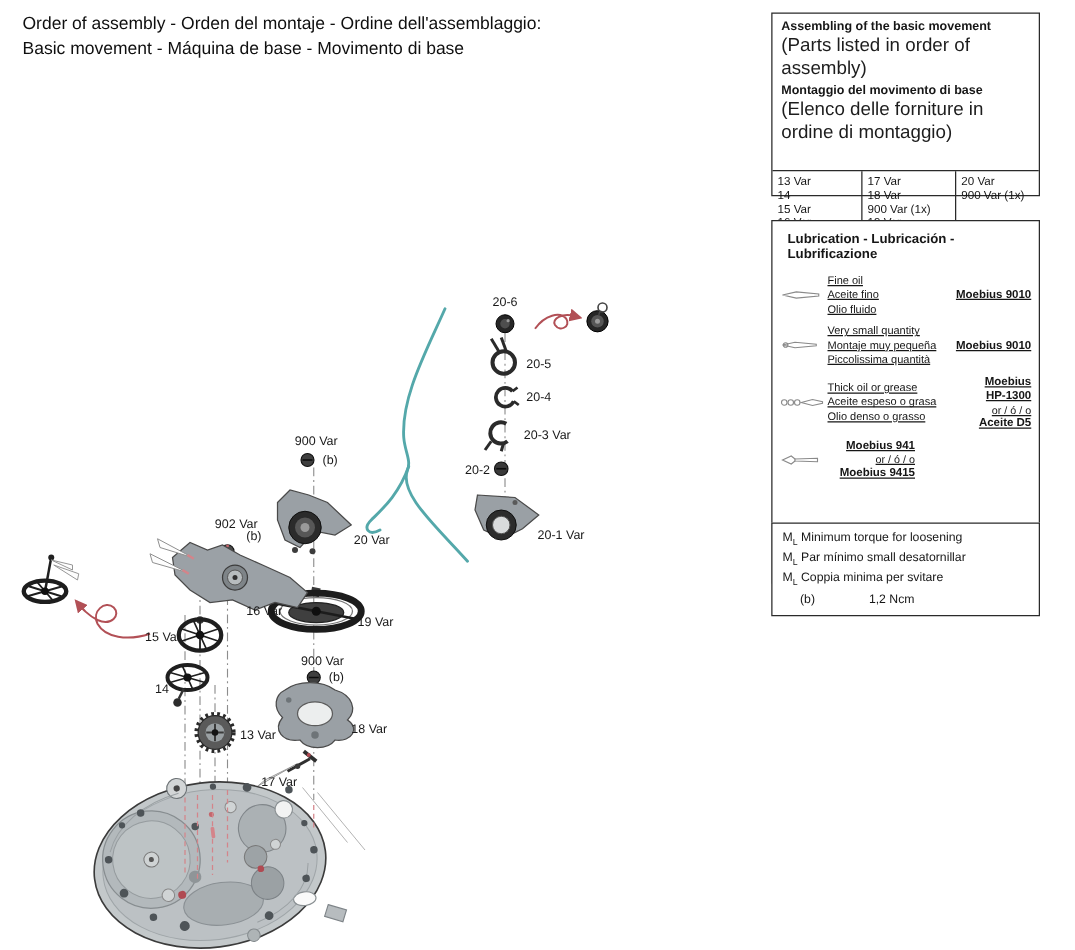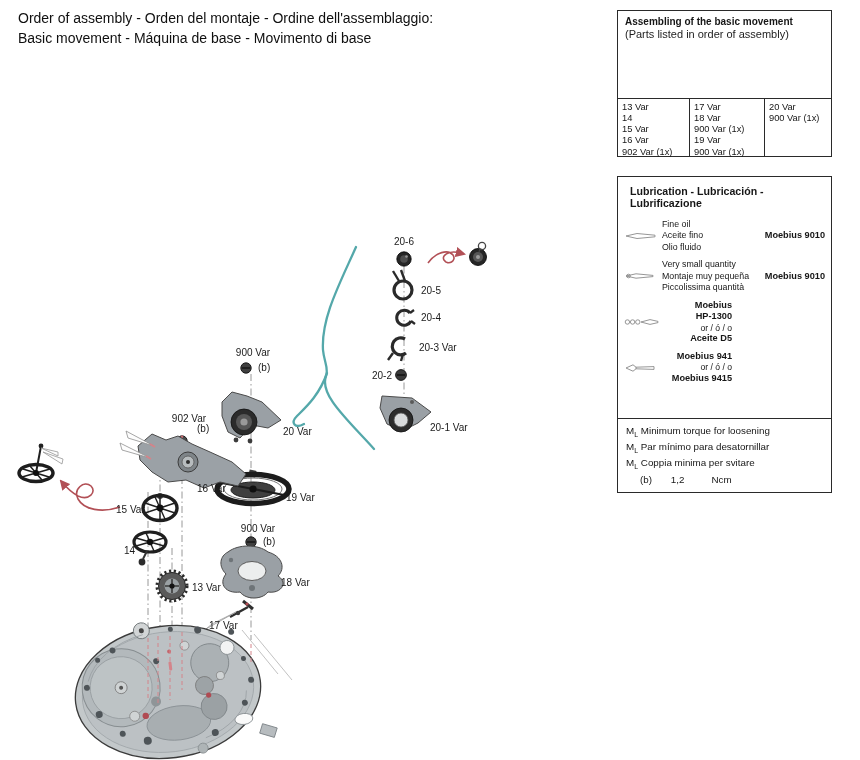--- a/index.html
+++ b/index.html
@@ -12,7 +12,7 @@
   .ab-titles{flex:1;padding:5px 7px 2px 7px;}
   .ab-pair{margin-bottom:3px;}
   .ab-bold{font-size:10px;font-weight:bold;line-height:1.2;}
-  .ab-sub{font-size:11px;line-height:1.2;color:#1d1d1d;}
+  .ab-sub{font-size:15px;line-height:1.2;color:#1d1d1d;}
   .ab-table{height:57px;border-top:1px solid #2a2a2a;display:flex;}
   .ab-col{padding:3px 4px;font-size:9.3px;line-height:1.2;box-sizing:border-box;}
   .ab-col1{width:72px;border-right:1px solid #2a2a2a;}

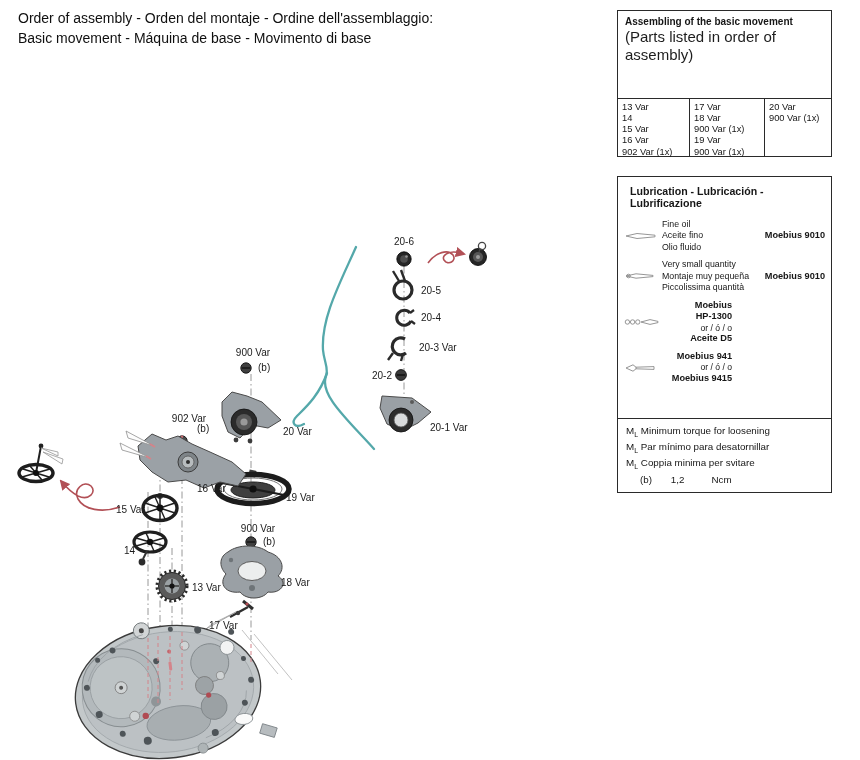--- a/index.html
+++ b/index.html
@@ -282,6 +282,10 @@
       <div class="ab-bold">Assembling of the basic movement</div>
       <div class="ab-sub">(Parts listed in order of assembly)</div>
     </div>
+    <div class="ab-pair">
+      <div class="ab-bold">Montaggio del movimento di base</div>
+      <div class="ab-sub">(Elenco delle forniture in ordine di montaggio)</div>
+    </div>
   </div>
   <div class="ab-table">
     <div class="ab-col ab-col1">

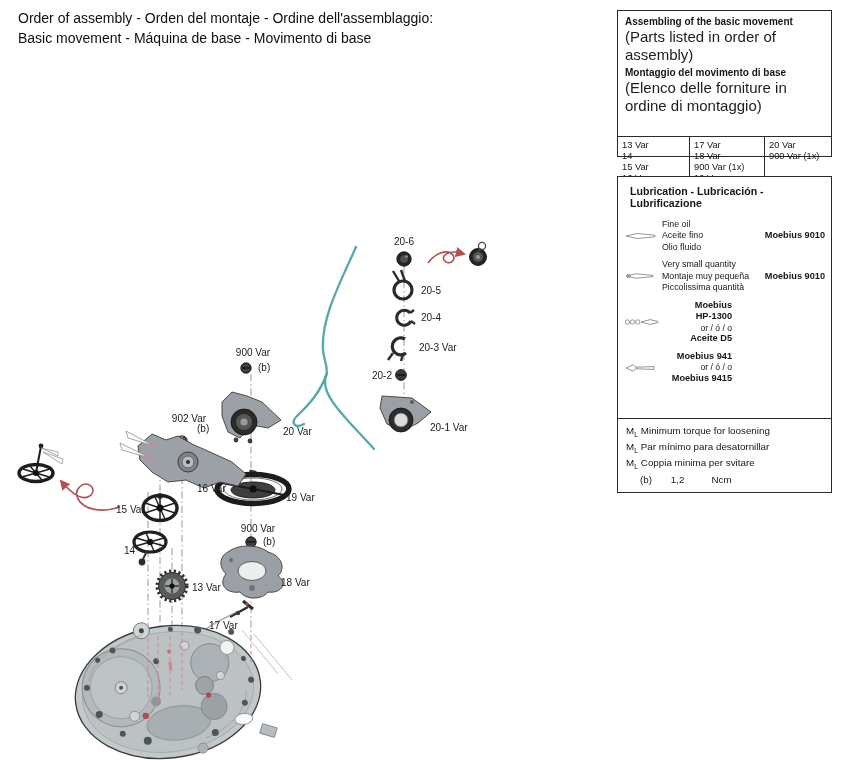--- a/index.html
+++ b/index.html
@@ -21,7 +21,7 @@
   
   .lube-box{left:617px;top:176px;width:215px;height:291px;padding:6px 6px 4px 6px;}
   .lube-title{font-size:10.6px;font-weight:bold;padding:2px 0 4px 6px;}
-  .lube-row{display:flex;align-items:center;margin:6px 0;}
+  .lube-row{display:flex;align-items:center;margin:6px 0;text-decoration:underline;}
   .lube-icon{width:38px;flex:0 0 38px;display:flex;justify-content:flex-start;}
   .lube-lines{flex:1;font-size:8.8px;line-height:1.3;}
   .lube-prod{width:70px;flex:0 0 70px;text-align:right;font-size:9.2px;line-height:1.25;}

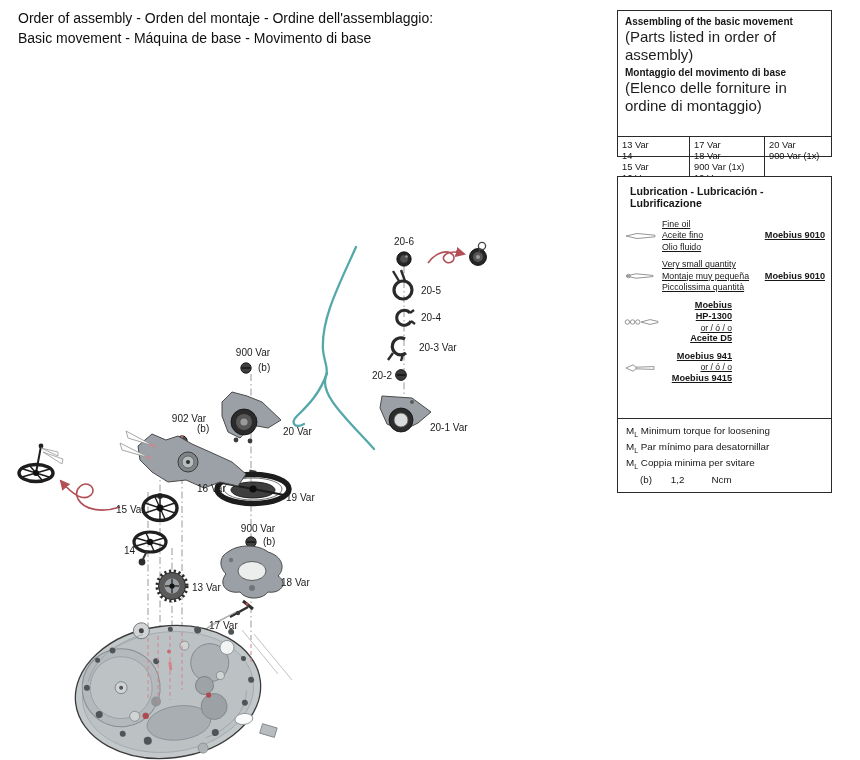--- a/index.html
+++ b/index.html
@@ -354,6 +354,11 @@
           <polygon points="17,6 26,3.6 34,5.4 34,6.6 26,8.4" fill="#fff" stroke="#8a8a8a" stroke-width="0.9"></polygon>
         </svg>
     </div>
+    <div class="lube-lines">
+      <div>Thick oil or grease</div>
+      <div>Aceite espeso o grasa</div>
+      <div>Olio denso o grasso</div>
+    </div>
     <div class="lube-prod">
       <span class="lp-b">Moebius</span>
       <span class="lp-b">HP-1300</span>

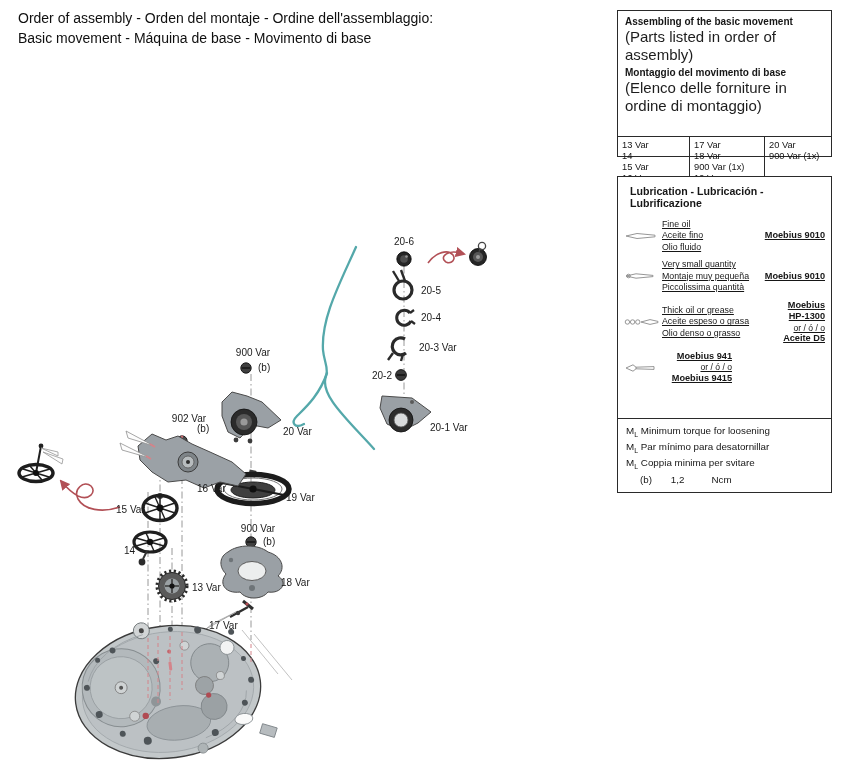--- a/index.html
+++ b/index.html
@@ -389,7 +389,7 @@
   </div>
   <div class="tq-line">
     <span>M</span><sub>L</sub>
-    <span>Par mínimo para desatornillar</span>
+    <span>Par mínimo small desatornillar</span>
   </div>
   <div class="tq-line">
     <span>M</span><sub>L</sub>

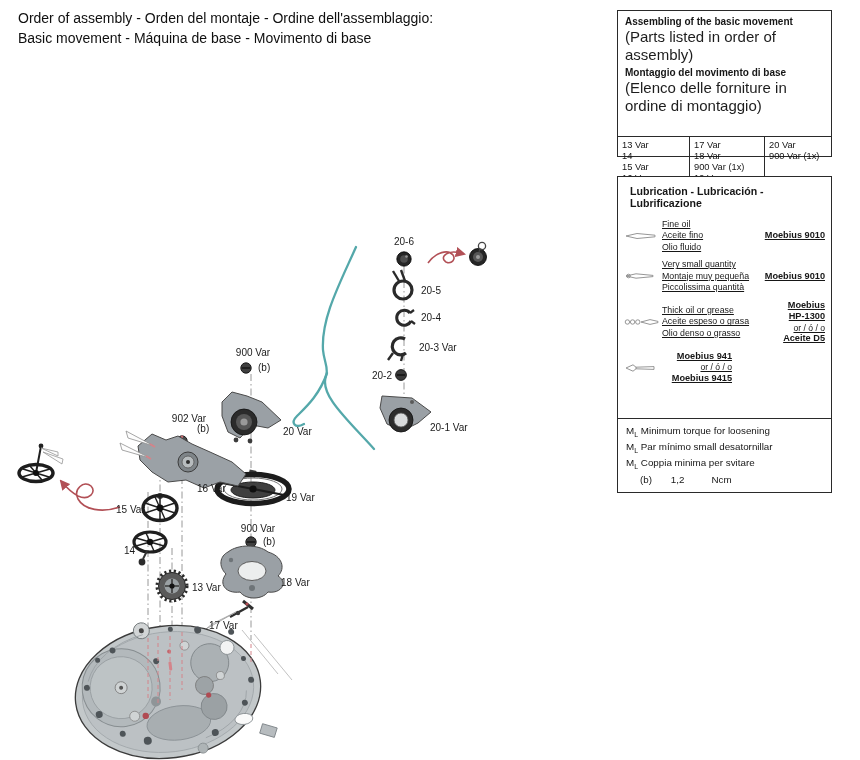--- a/index.html
+++ b/index.html
@@ -34,7 +34,7 @@
   .tq-note{margin-top:4px;padding-left:14px;}
   .tq-note span{display:inline-block;}
   .tq-ref{width:28px;}
-  .tq-val{width:38px;}
+  .tq-val{width:38px;text-align:right;}
   
   .diagram{position:absolute;left:0;top:0;}
   .lbl{font-size:10px;fill:#1a1a1a;font-family:"Liberation Sans",sans-serif;}

